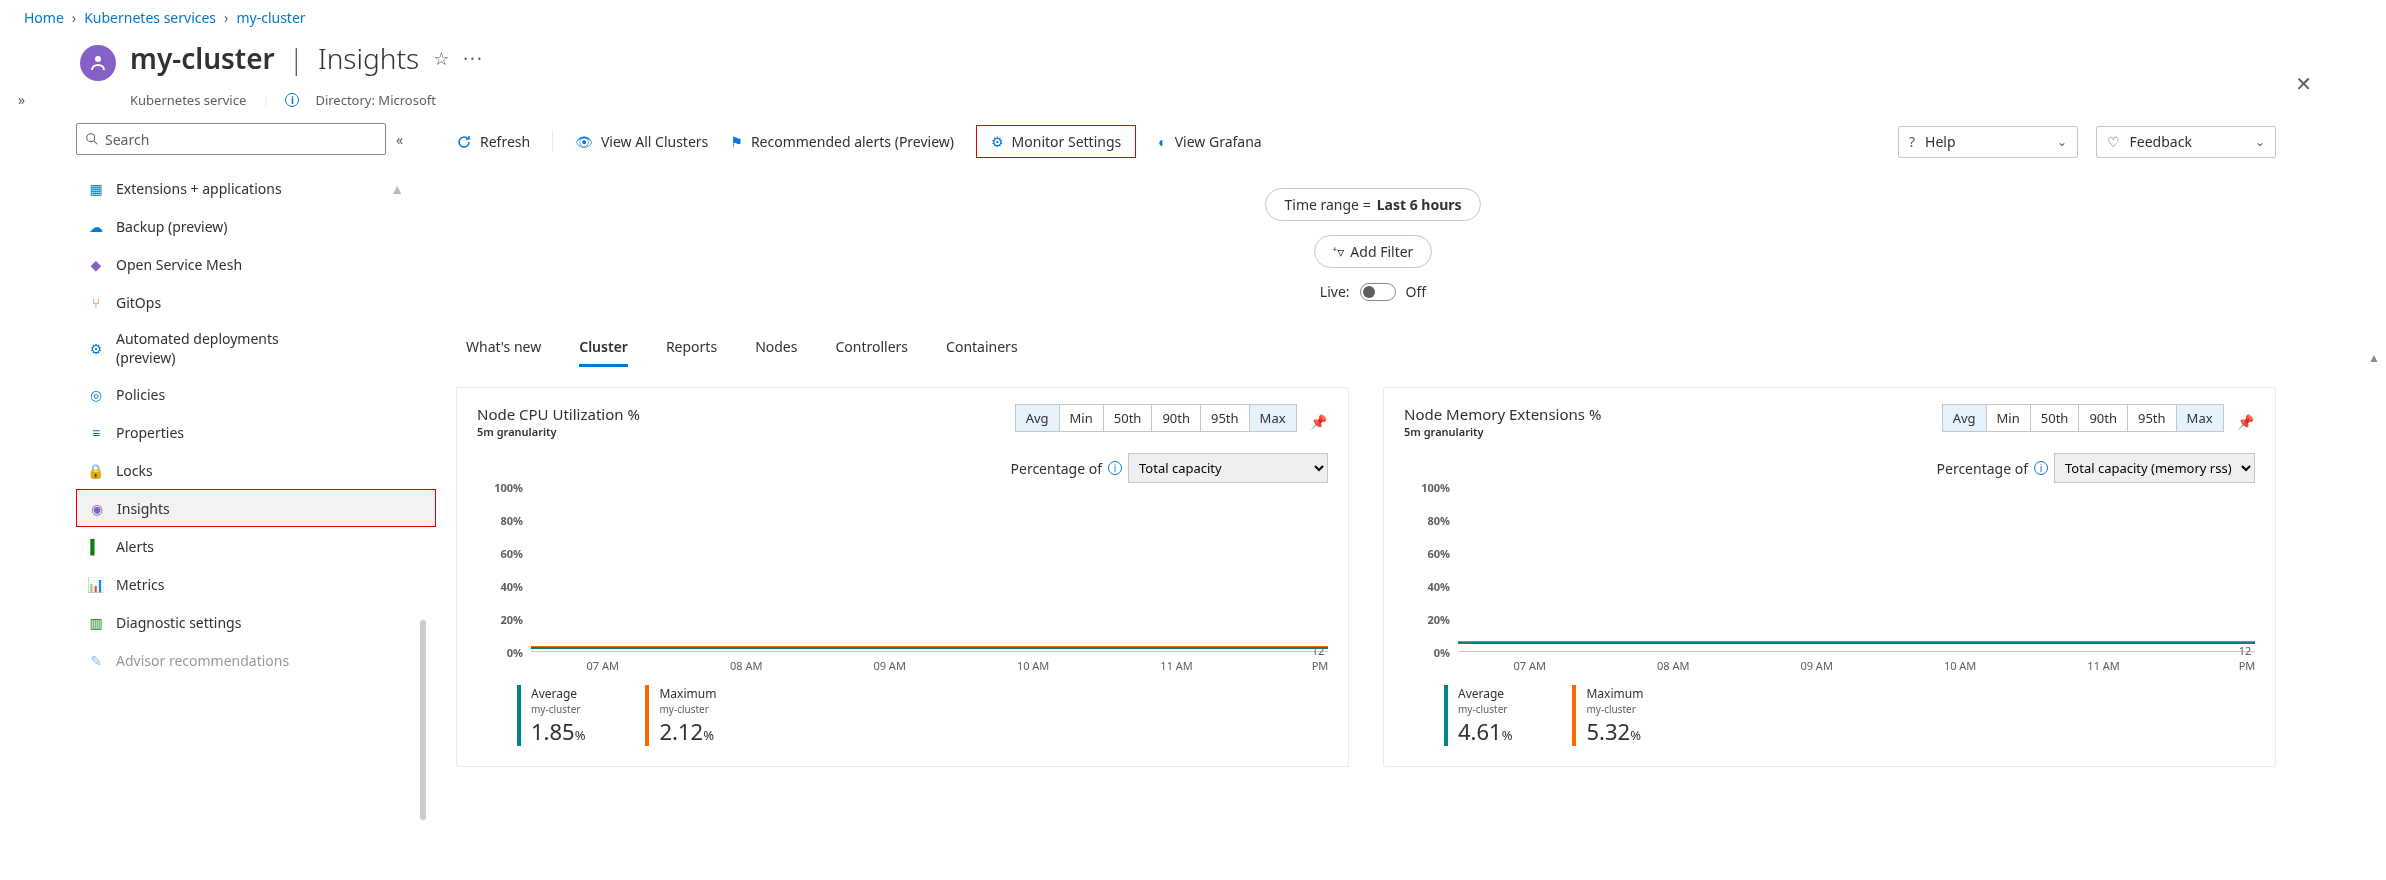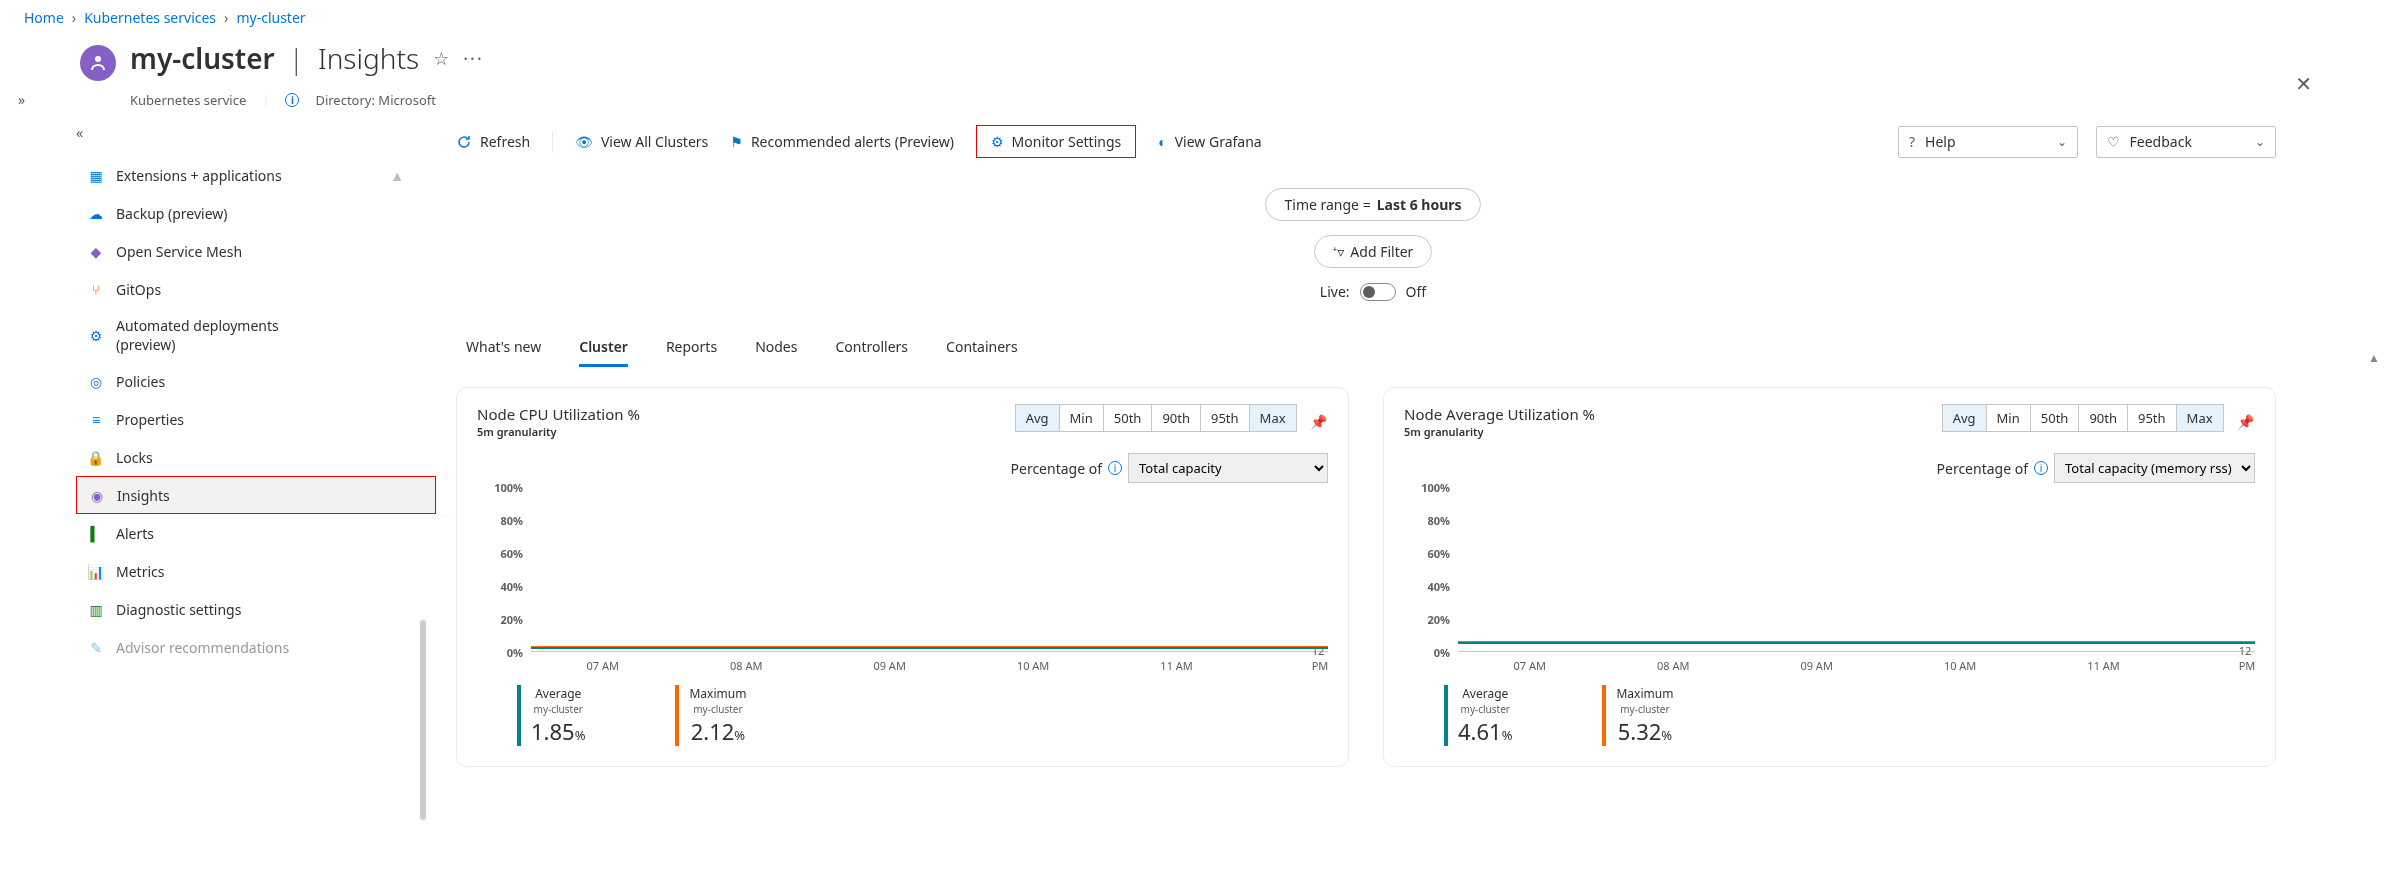--- a/index.html
+++ b/index.html
@@ -157,6 +157,13 @@
 
   <div class="sidebar">
     <div class="sidebar-search-row">
+      <div class="search-box">
+        <svg viewBox="0 0 16 16">
+            <circle cx="6.5" cy="6.5" r="4.5" fill="none" stroke="#605e5c" stroke-width="1.2"></circle>
+            <line x1="10" y1="10" x2="14" y2="14" stroke="#605e5c" stroke-width="1.2"></line>
+          </svg>
+        <span>Search</span>
+      </div>
       <span class="collapse-chevron">«</span>
     </div>
 

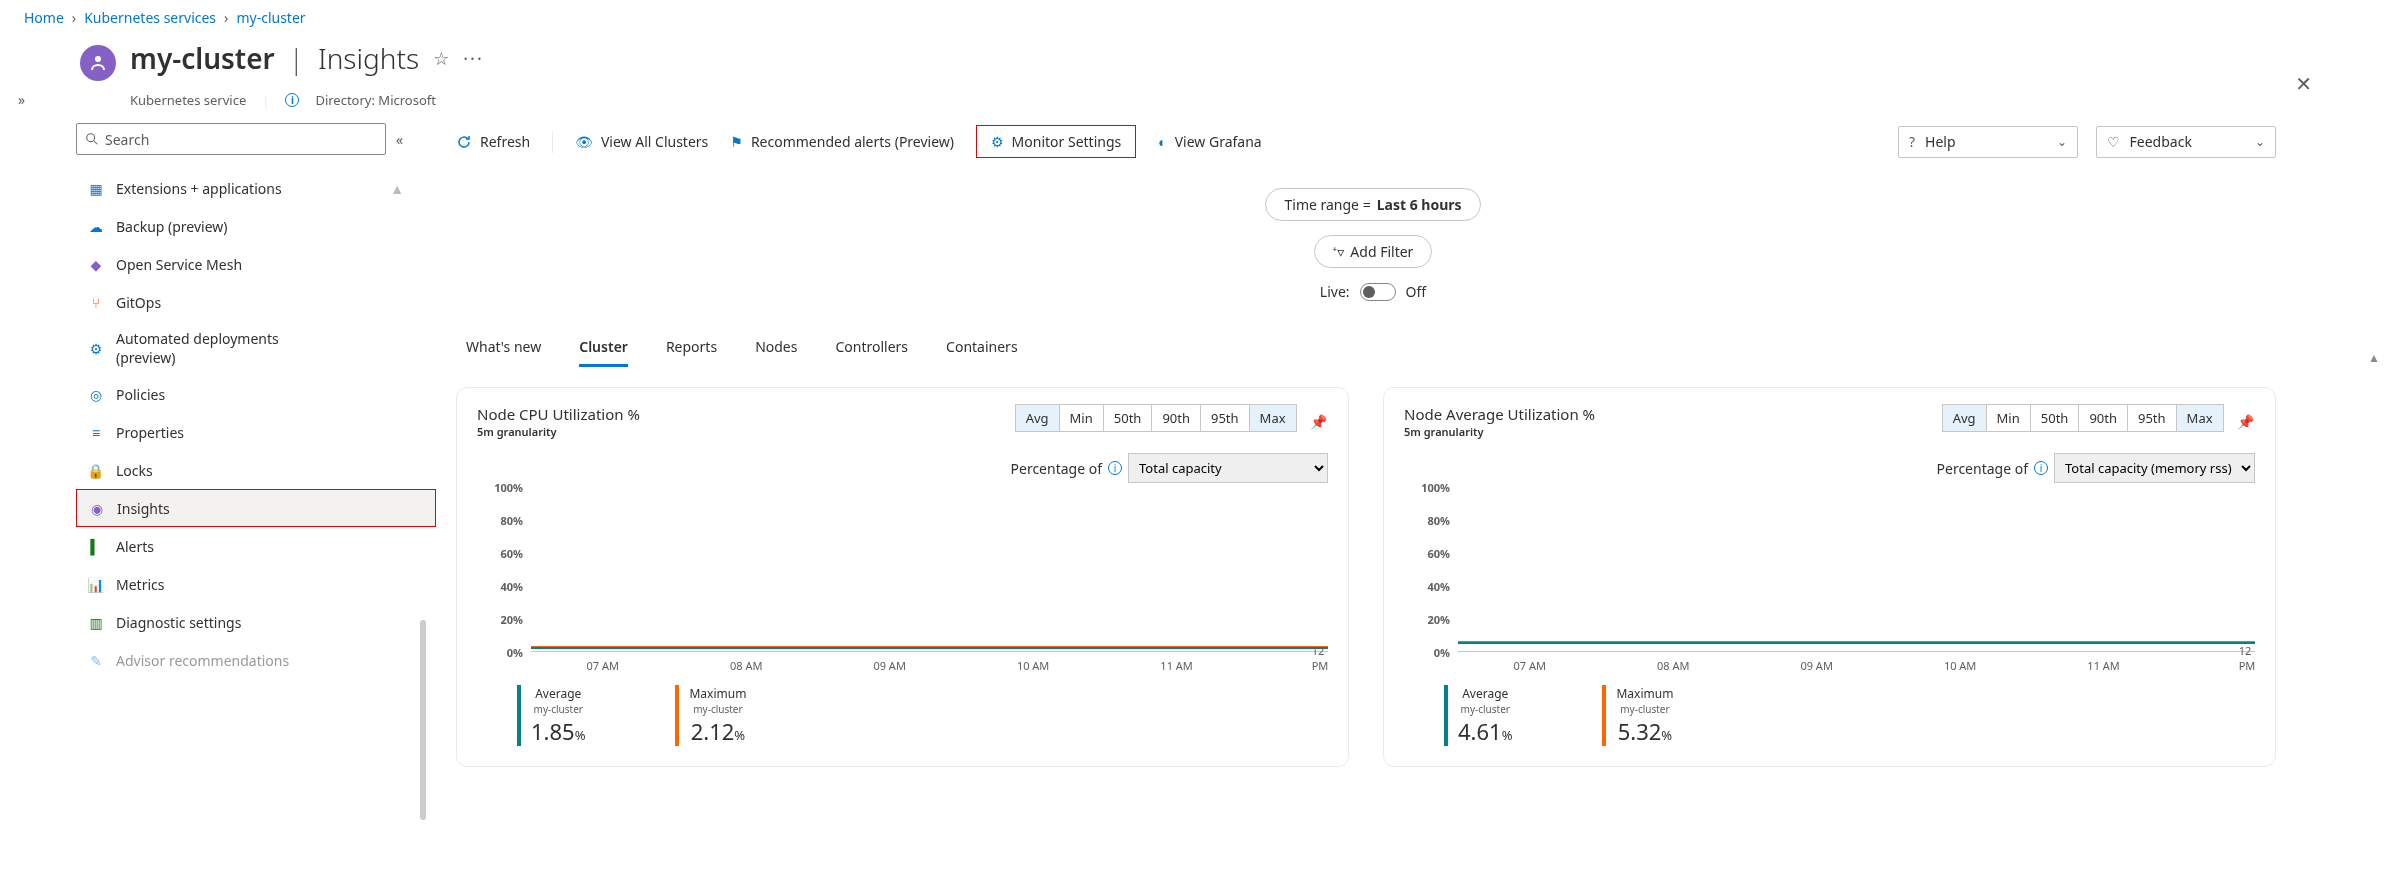--- a/index.html
+++ b/index.html
@@ -80,7 +80,7 @@
   .tab.active { font-weight:600; border-bottom:3px solid var(--azure-blue); color:var(--text-dark);}
   
   .cards { display:flex; gap:34px; margin-top:20px;}
-  .card { border:1px solid var(--border-light); border-radius:11px; flex:1; padding:16px 20px 20px 20px; min-width:820px;}
+  .card { border:1px solid var(--border-light); border-radius:2px; flex:1; padding:16px 20px 20px 20px; min-width:820px;}
   .card-header { display:flex; align-items:flex-start;}
   .card-title { font-size:15px;}
   .card-sub { font-size:11px; font-weight:600; color:var(--text-dark);}

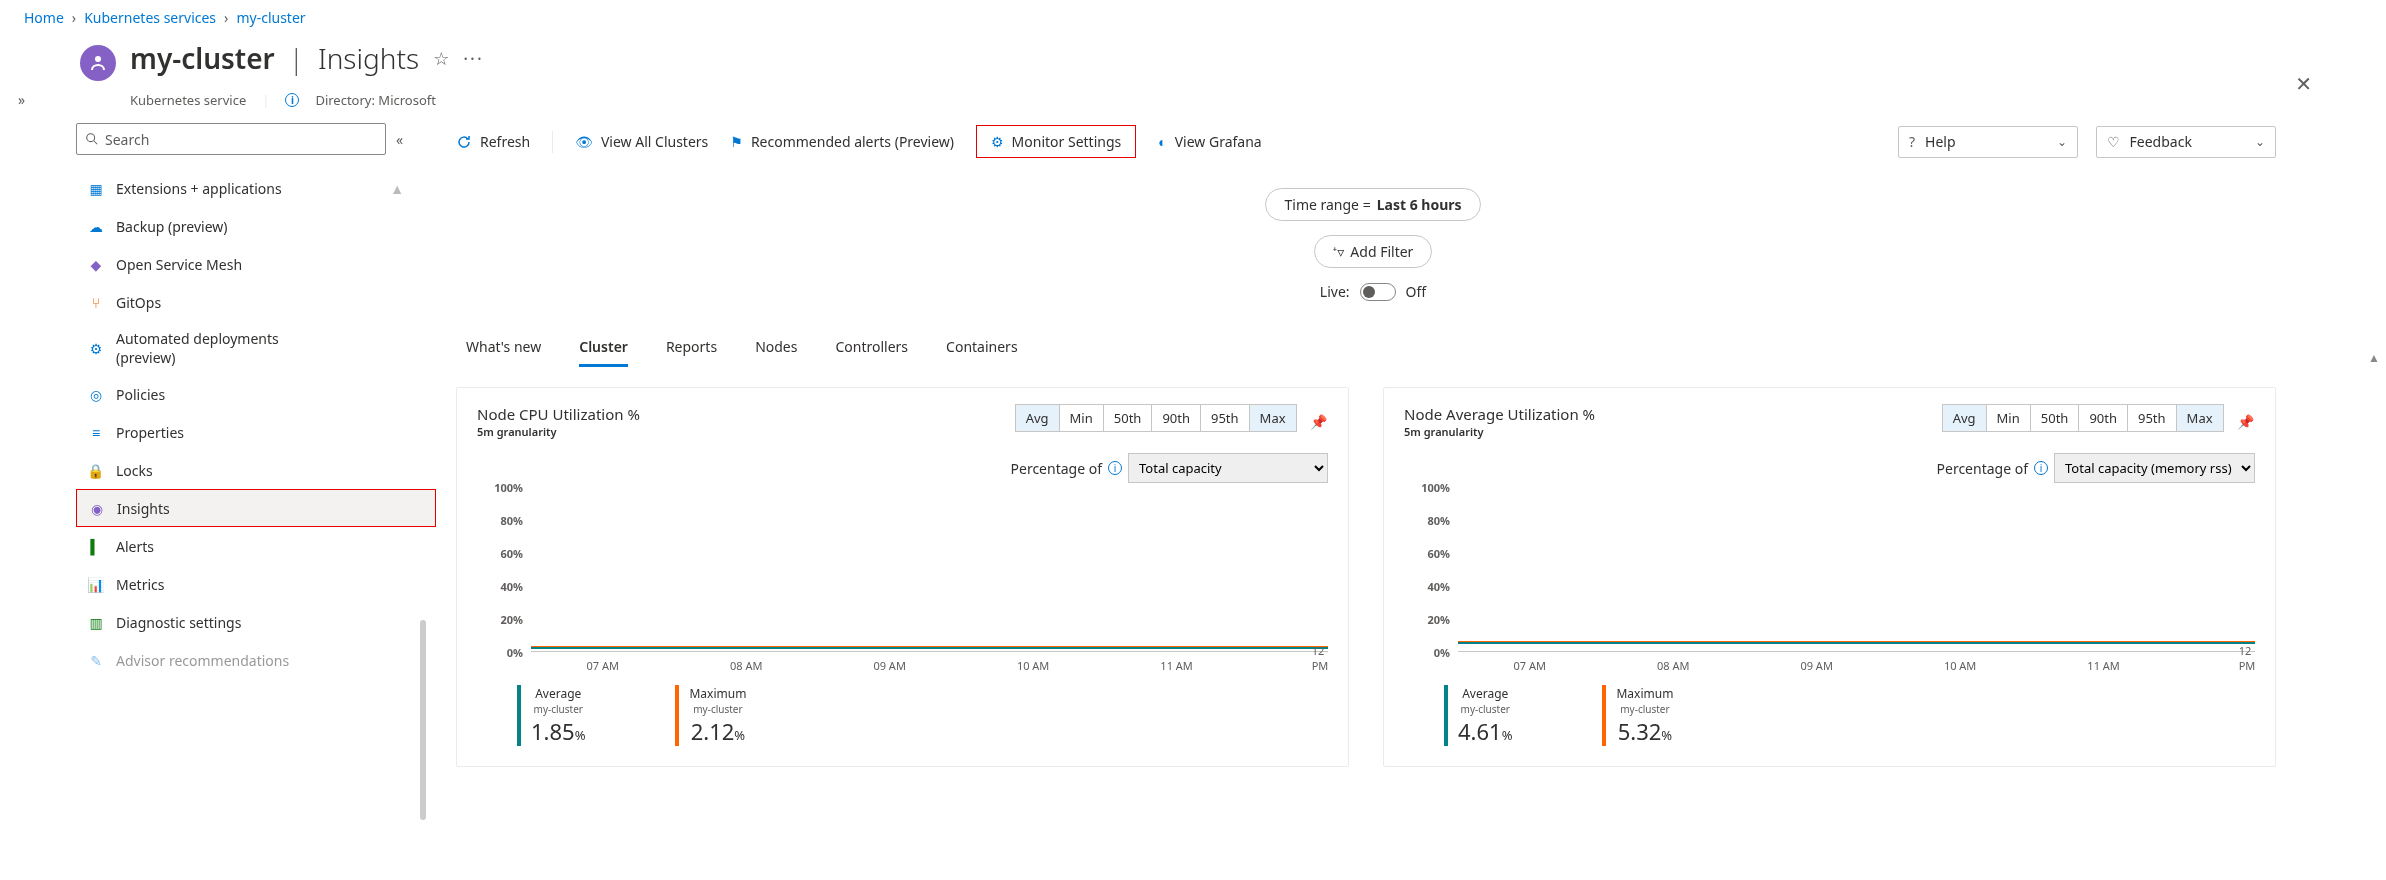--- a/index.html
+++ b/index.html
@@ -363,7 +363,7 @@
       <div class="card">
         <div class="card-header">
           <div>
-            <div class="card-title">Node Average Utilization %</div>
+            <div class="card-title">Node Memory Extensions %</div>
             <div class="card-sub">5m granularity</div>
           </div>
           <div class="agg-group">

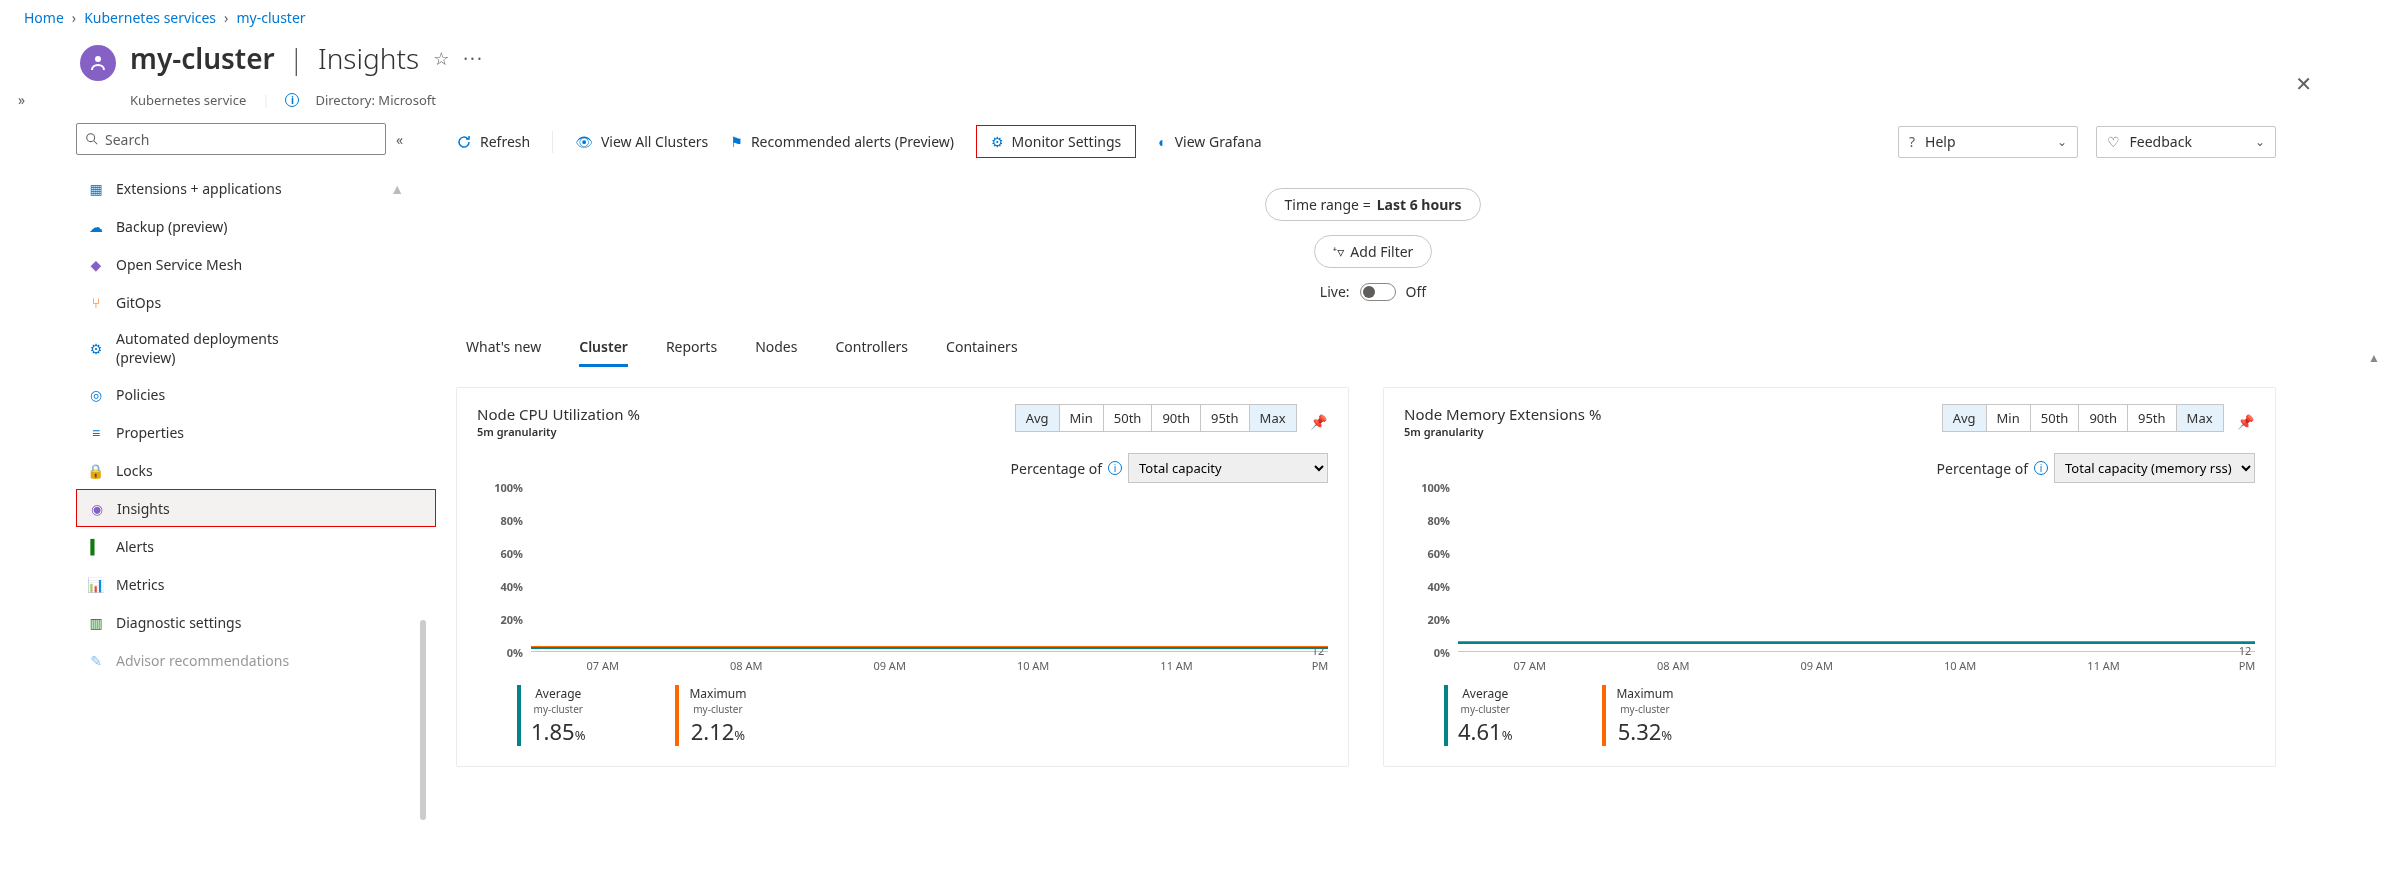--- a/index.html
+++ b/index.html
@@ -101,7 +101,7 @@
   .x-axis { position:absolute; left:54px; right:0; bottom:0; height:25px;}
   .series-line { position:absolute; left:0; right:0; height:2px;}
   
-  .legend { display:flex; gap:90px; margin-top:8px; padding-left:40px;text-align:center;}
+  .legend { display:flex; gap:60px; margin-top:8px; padding-left:40px;}
   .legend-item { display:flex; gap:10px;}
   .legend-bar { width:4px; background:currentColor; align-self:stretch;}
   .legend-text { display:flex; flex-direction:column;}

